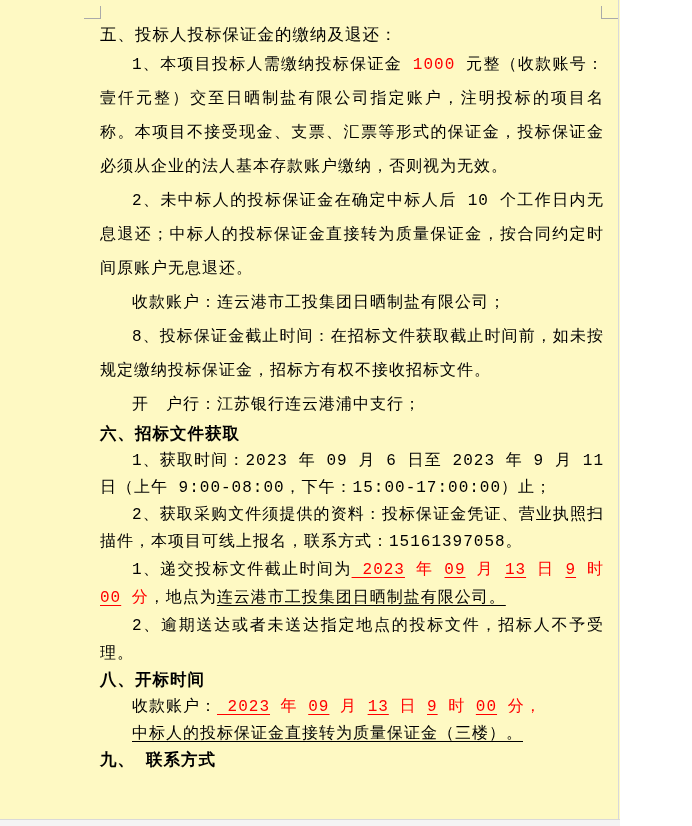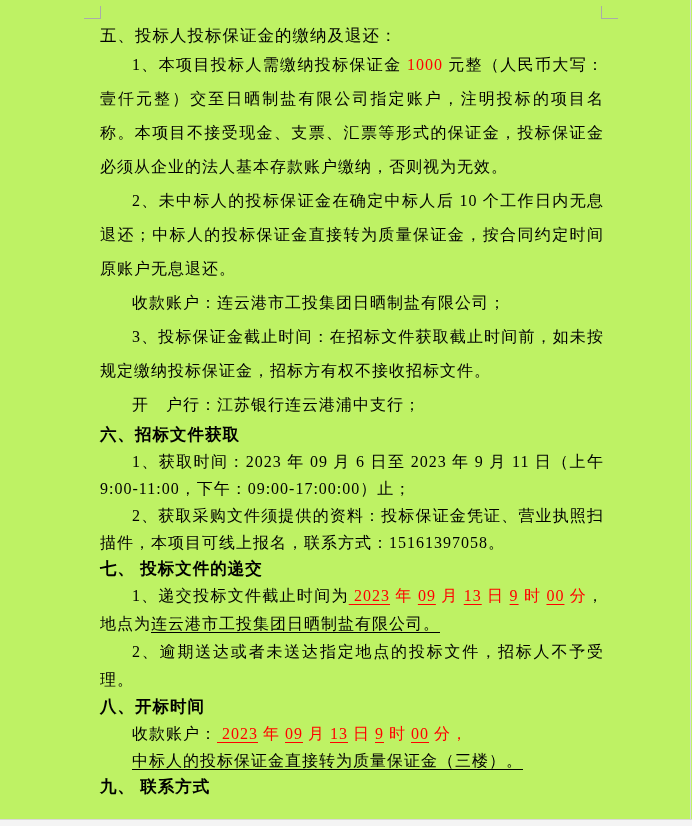--- a/index.html
+++ b/index.html
@@ -9,11 +9,11 @@
   }
   .page {
     position: relative;
-    width: 692px;
+    width: 620px;
     height: 826px;
-    background: #bef264;
+    background: #fef9c3;
     overflow: hidden;
-    font-family: Liberation Serif, serif;
+    font-family: Liberation Mono, monospace;
     color: #000000;
   }
   

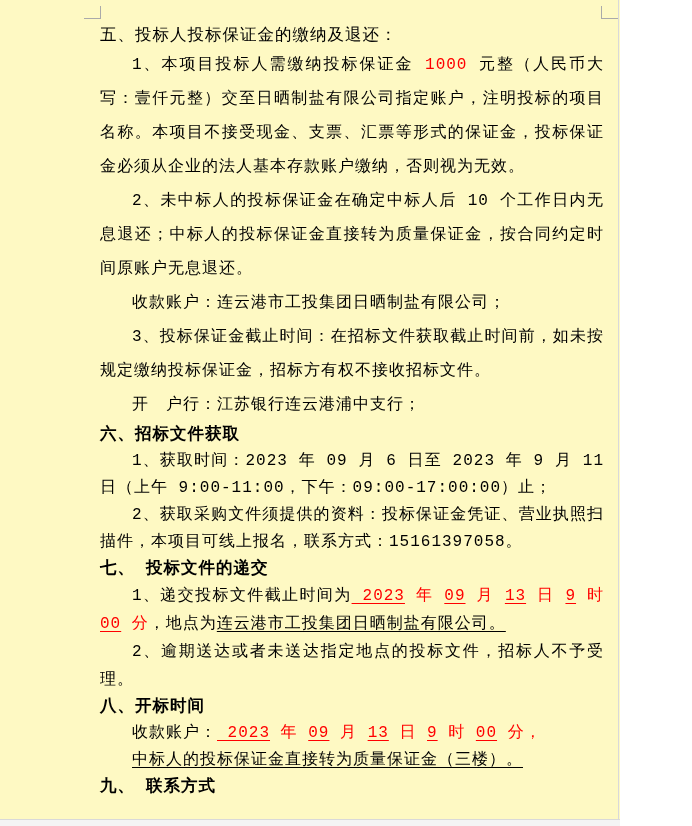--- a/index.html
+++ b/index.html
@@ -106,7 +106,7 @@
   <div class="content">
 
     <h2 class="sec-heading plain gap-after"><span>五、投标人投标保证金的缴纳及退还：</span></h2>
-    <p class="lh5 indent"><span>1、本项目投标人需缴纳投标保证金 </span><span class="run-r">1000</span><span> 元整（人民币大写：壹仟元整）交至日晒制盐有限公司指定账户，注明投标的项目名称。本项目不接受现金、支票、汇票等形式的保证金，投标保证金必须从企业的法人基本存款账户缴纳，否则视为无效。</span></p>
+    <p class="lh5 indent"><span>1、本项目投标人需缴纳投标保证金 </span><span class="run-r">1000</span><span> 元整（收款账号：壹仟元整）交至日晒制盐有限公司指定账户，注明投标的项目名称。本项目不接受现金、支票、汇票等形式的保证金，投标保证金必须从企业的法人基本存款账户缴纳，否则视为无效。</span></p>
     <p class="lh5 indent"><span>2、未中标人的投标保证金在确定中标人后 10 个工作日内无息退还；中标人的投标保证金直接转为质量保证金，按合同约定时间原账户无息退还。</span></p>
     <p class="lh5 indent"><span>收款账户：连云港市工投集团日晒制盐有限公司；</span></p>
     <p class="lh5 indent"><span>3、投标保证金截止时间：在招标文件获取截止时间前，如未按规定缴纳投标保证金，招标方有权不接收招标文件。</span></p>

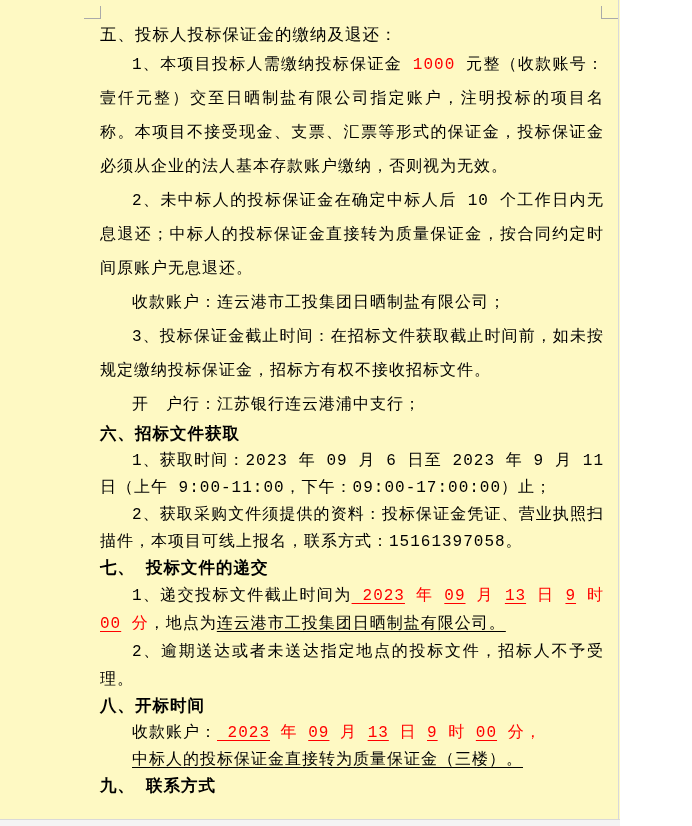--- a/index.html
+++ b/index.html
@@ -109,7 +109,7 @@
     <p class="lh5 indent"><span>1、本项目投标人需缴纳投标保证金 </span><span class="run-r">1000</span><span> 元整（收款账号：壹仟元整）交至日晒制盐有限公司指定账户，注明投标的项目名称。本项目不接受现金、支票、汇票等形式的保证金，投标保证金必须从企业的法人基本存款账户缴纳，否则视为无效。</span></p>
     <p class="lh5 indent"><span>2、未中标人的投标保证金在确定中标人后 10 个工作日内无息退还；中标人的投标保证金直接转为质量保证金，按合同约定时间原账户无息退还。</span></p>
     <p class="lh5 indent"><span>收款账户：连云港市工投集团日晒制盐有限公司；</span></p>
-    <p class="lh5 indent"><span>3、投标保证金截止时间：在招标文件获取截止时间前，如未按规定缴纳投标保证金，招标方有权不接收招标文件。</span></p>
+    <p class="lh5 indent"><span>8、投标保证金截止时间：在招标文件获取截止时间前，如未按规定缴纳投标保证金，招标方有权不接收招标文件。</span></p>
     <p class="lh5 indent"><span>开　户行：江苏银行连云港浦中支行；</span></p>
 
     <h2 class="sec-heading"><span>六、招标文件获取</span></h2>

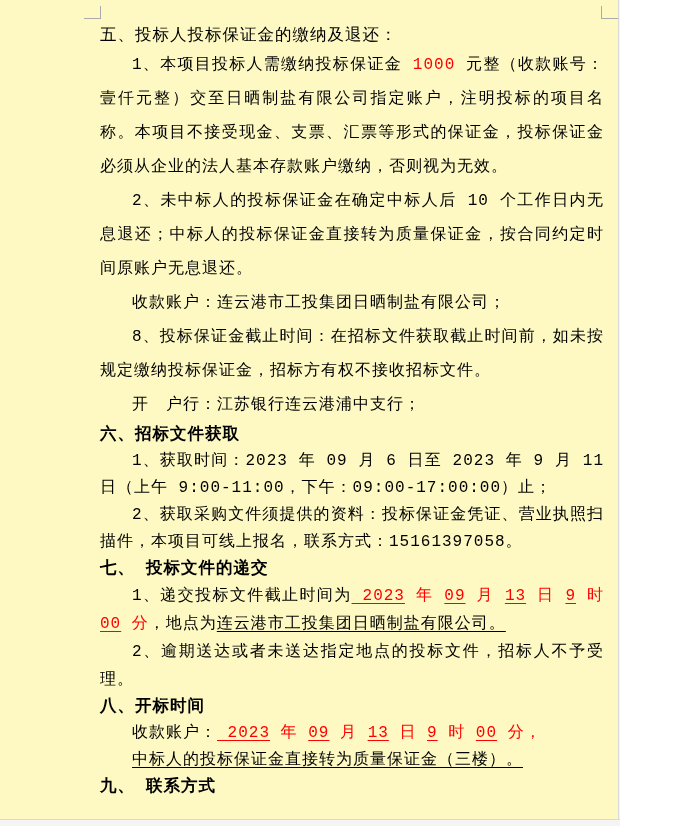--- a/index.html
+++ b/index.html
@@ -113,7 +113,7 @@
     <p class="lh5 indent"><span>开　户行：江苏银行连云港浦中支行；</span></p>
 
     <h2 class="sec-heading"><span>六、招标文件获取</span></h2>
-    <p class="lh6 indent"><span>1、获取时间：2023 年 09 月 6 日至 2023 年 9 月 11 日（上午 9:00-11:00，下午：09:00-17:00:00）止；</span></p>
+    <p class="lh6 indent"><span>1、获取时间：2023 年 09 月 6 日至 2023 年 9 月 11 日（上午 9:00-08:00，下午：15:00-17:00:00）止；</span></p>
     <p class="lh6 indent"><span>2、获取采购文件须提供的资料：投标保证金凭证、营业执照扫描件，本项目可线上报名，联系方式：15161397058。</span></p>
 
     <h2 class="sec-heading mt4"><span>七、 投标文件的递交</span></h2>

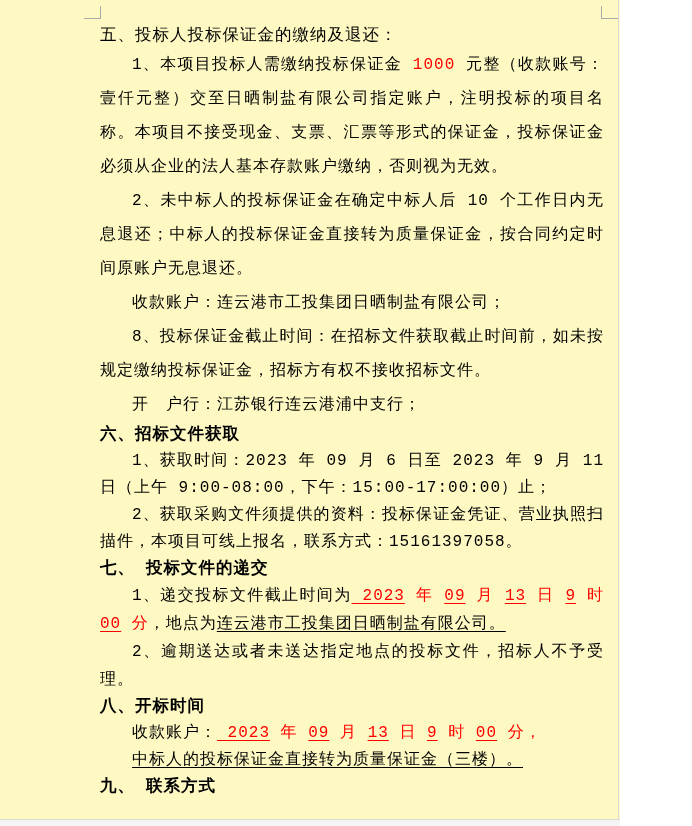--- a/index.html
+++ b/index.html
@@ -116,7 +116,6 @@
     <p class="lh6 indent"><span>1、获取时间：2023 年 09 月 6 日至 2023 年 9 月 11 日（上午 9:00-08:00，下午：15:00-17:00:00）止；</span></p>
     <p class="lh6 indent"><span>2、获取采购文件须提供的资料：投标保证金凭证、营业执照扫描件，本项目可线上报名，联系方式：15161397058。</span></p>
 
-    <h2 class="sec-heading mt4"><span>七、 投标文件的递交</span></h2>
     <p class="lh7 indent"><span>1、递交投标文件截止时间为</span><span class="run-ru"> 2023</span><span class="run-r"> 年 </span><span class="run-ru">09</span><span class="run-r"> 月 </span><span class="run-ru">13</span><span class="run-r"> 日 </span><span class="run-ru">9</span><span class="run-r"> 时 </span><span class="run-ru">00</span><span class="run-r"> 分</span><span>，地点为</span><span class="run-u">连云港市工投集团日晒制盐有限公司。 </span></p>
     <p class="lh7 indent"><span>2、逾期送达或者未送达指定地点的投标文件，招标人不予受理。</span></p>
 

